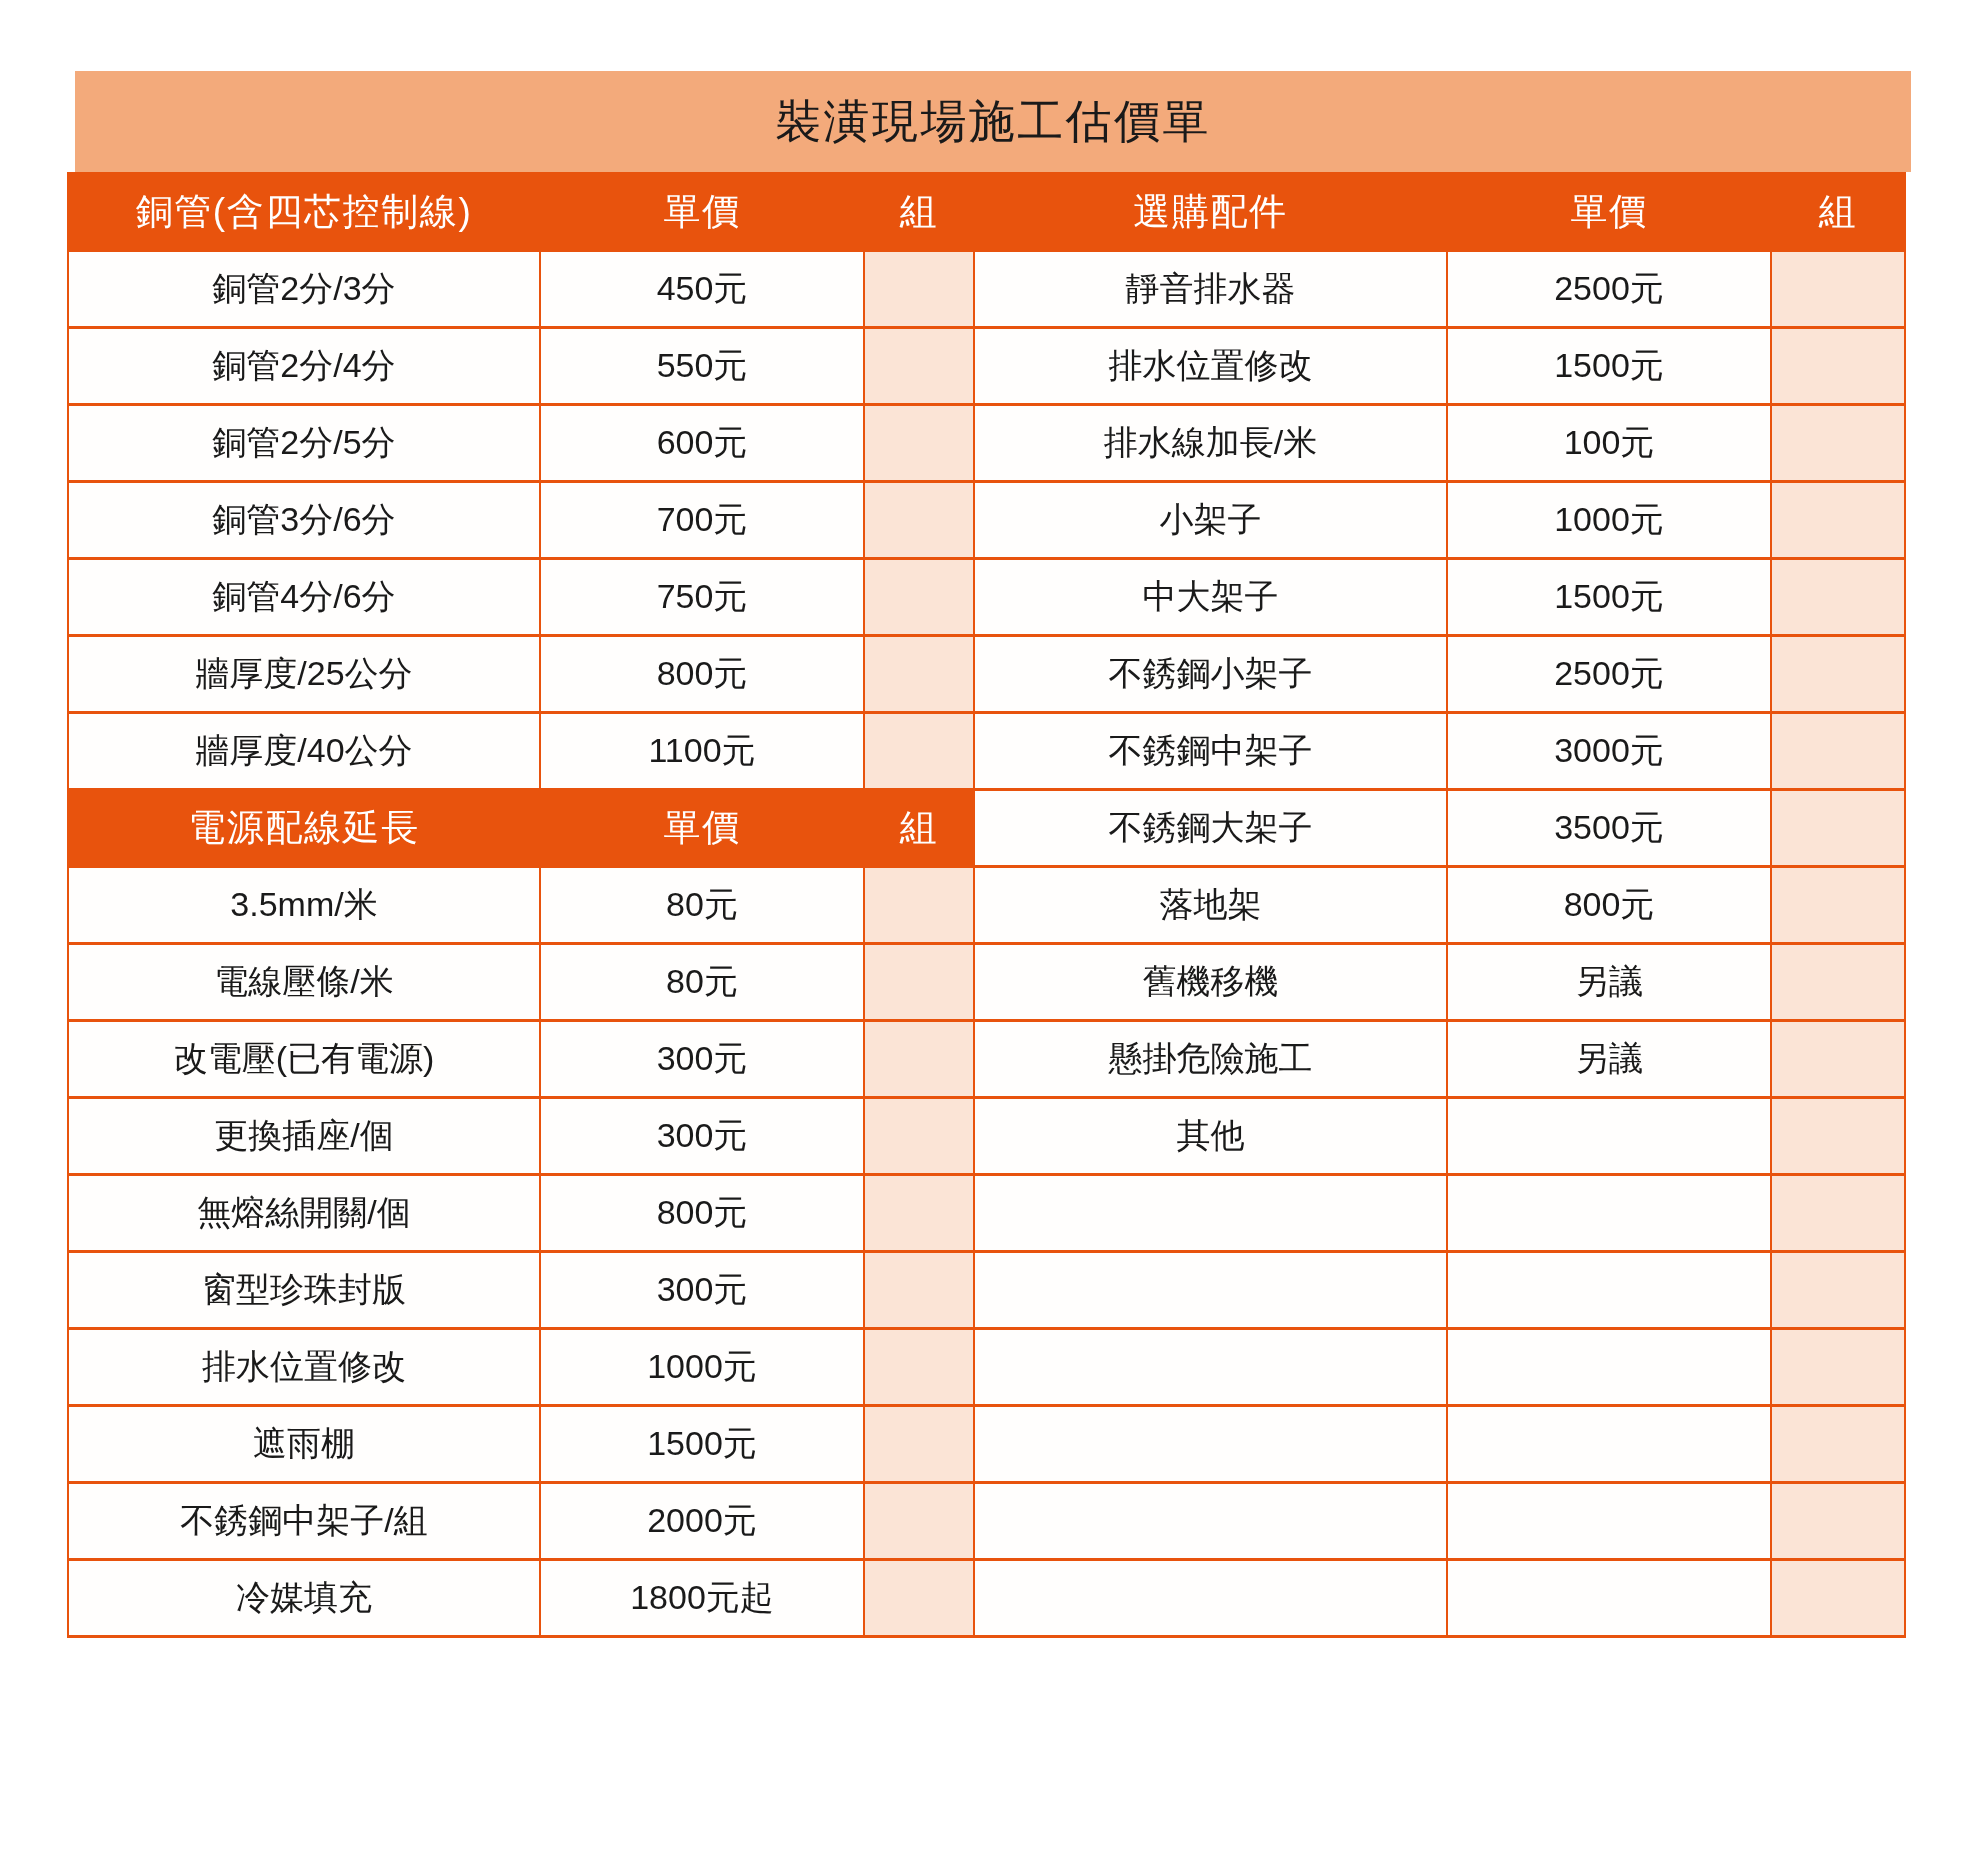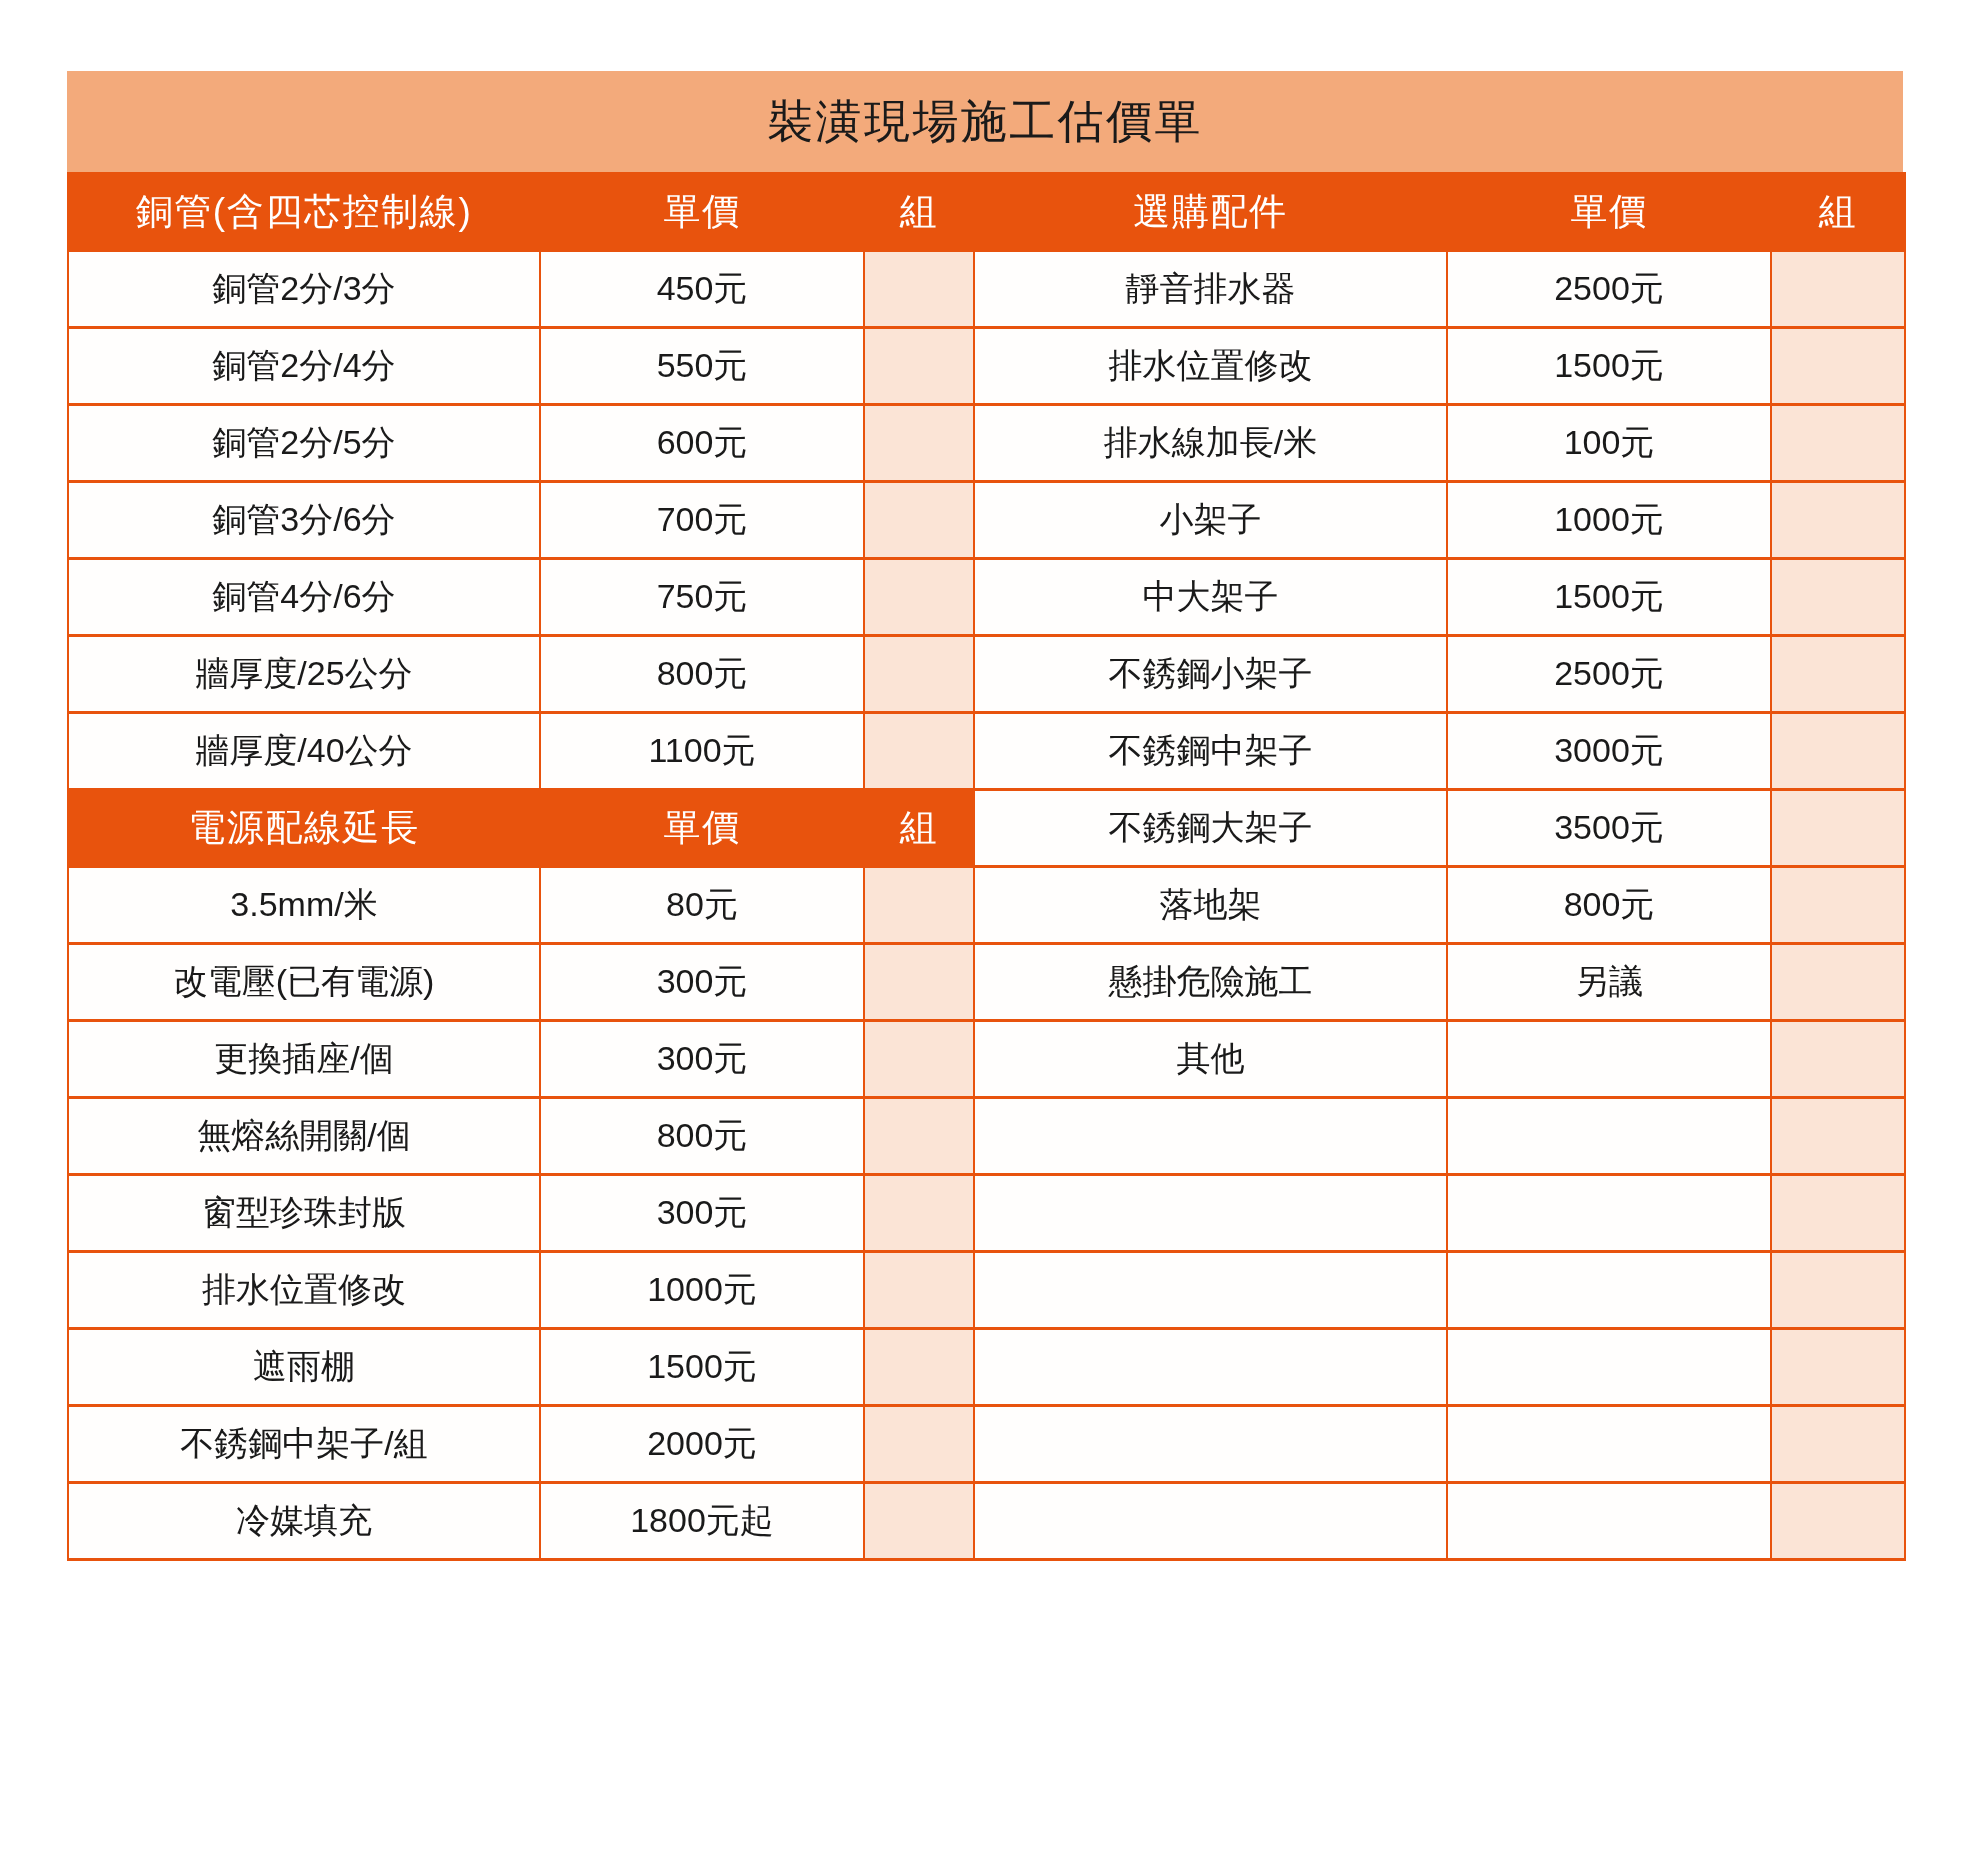--- a/index.html
+++ b/index.html
@@ -34,6 +34,7 @@
     display: flex;
     align-items: center;
     justify-content: center;
+    margin-left: 8px;
   }
   .title-bar span {
     font-size: 46px;

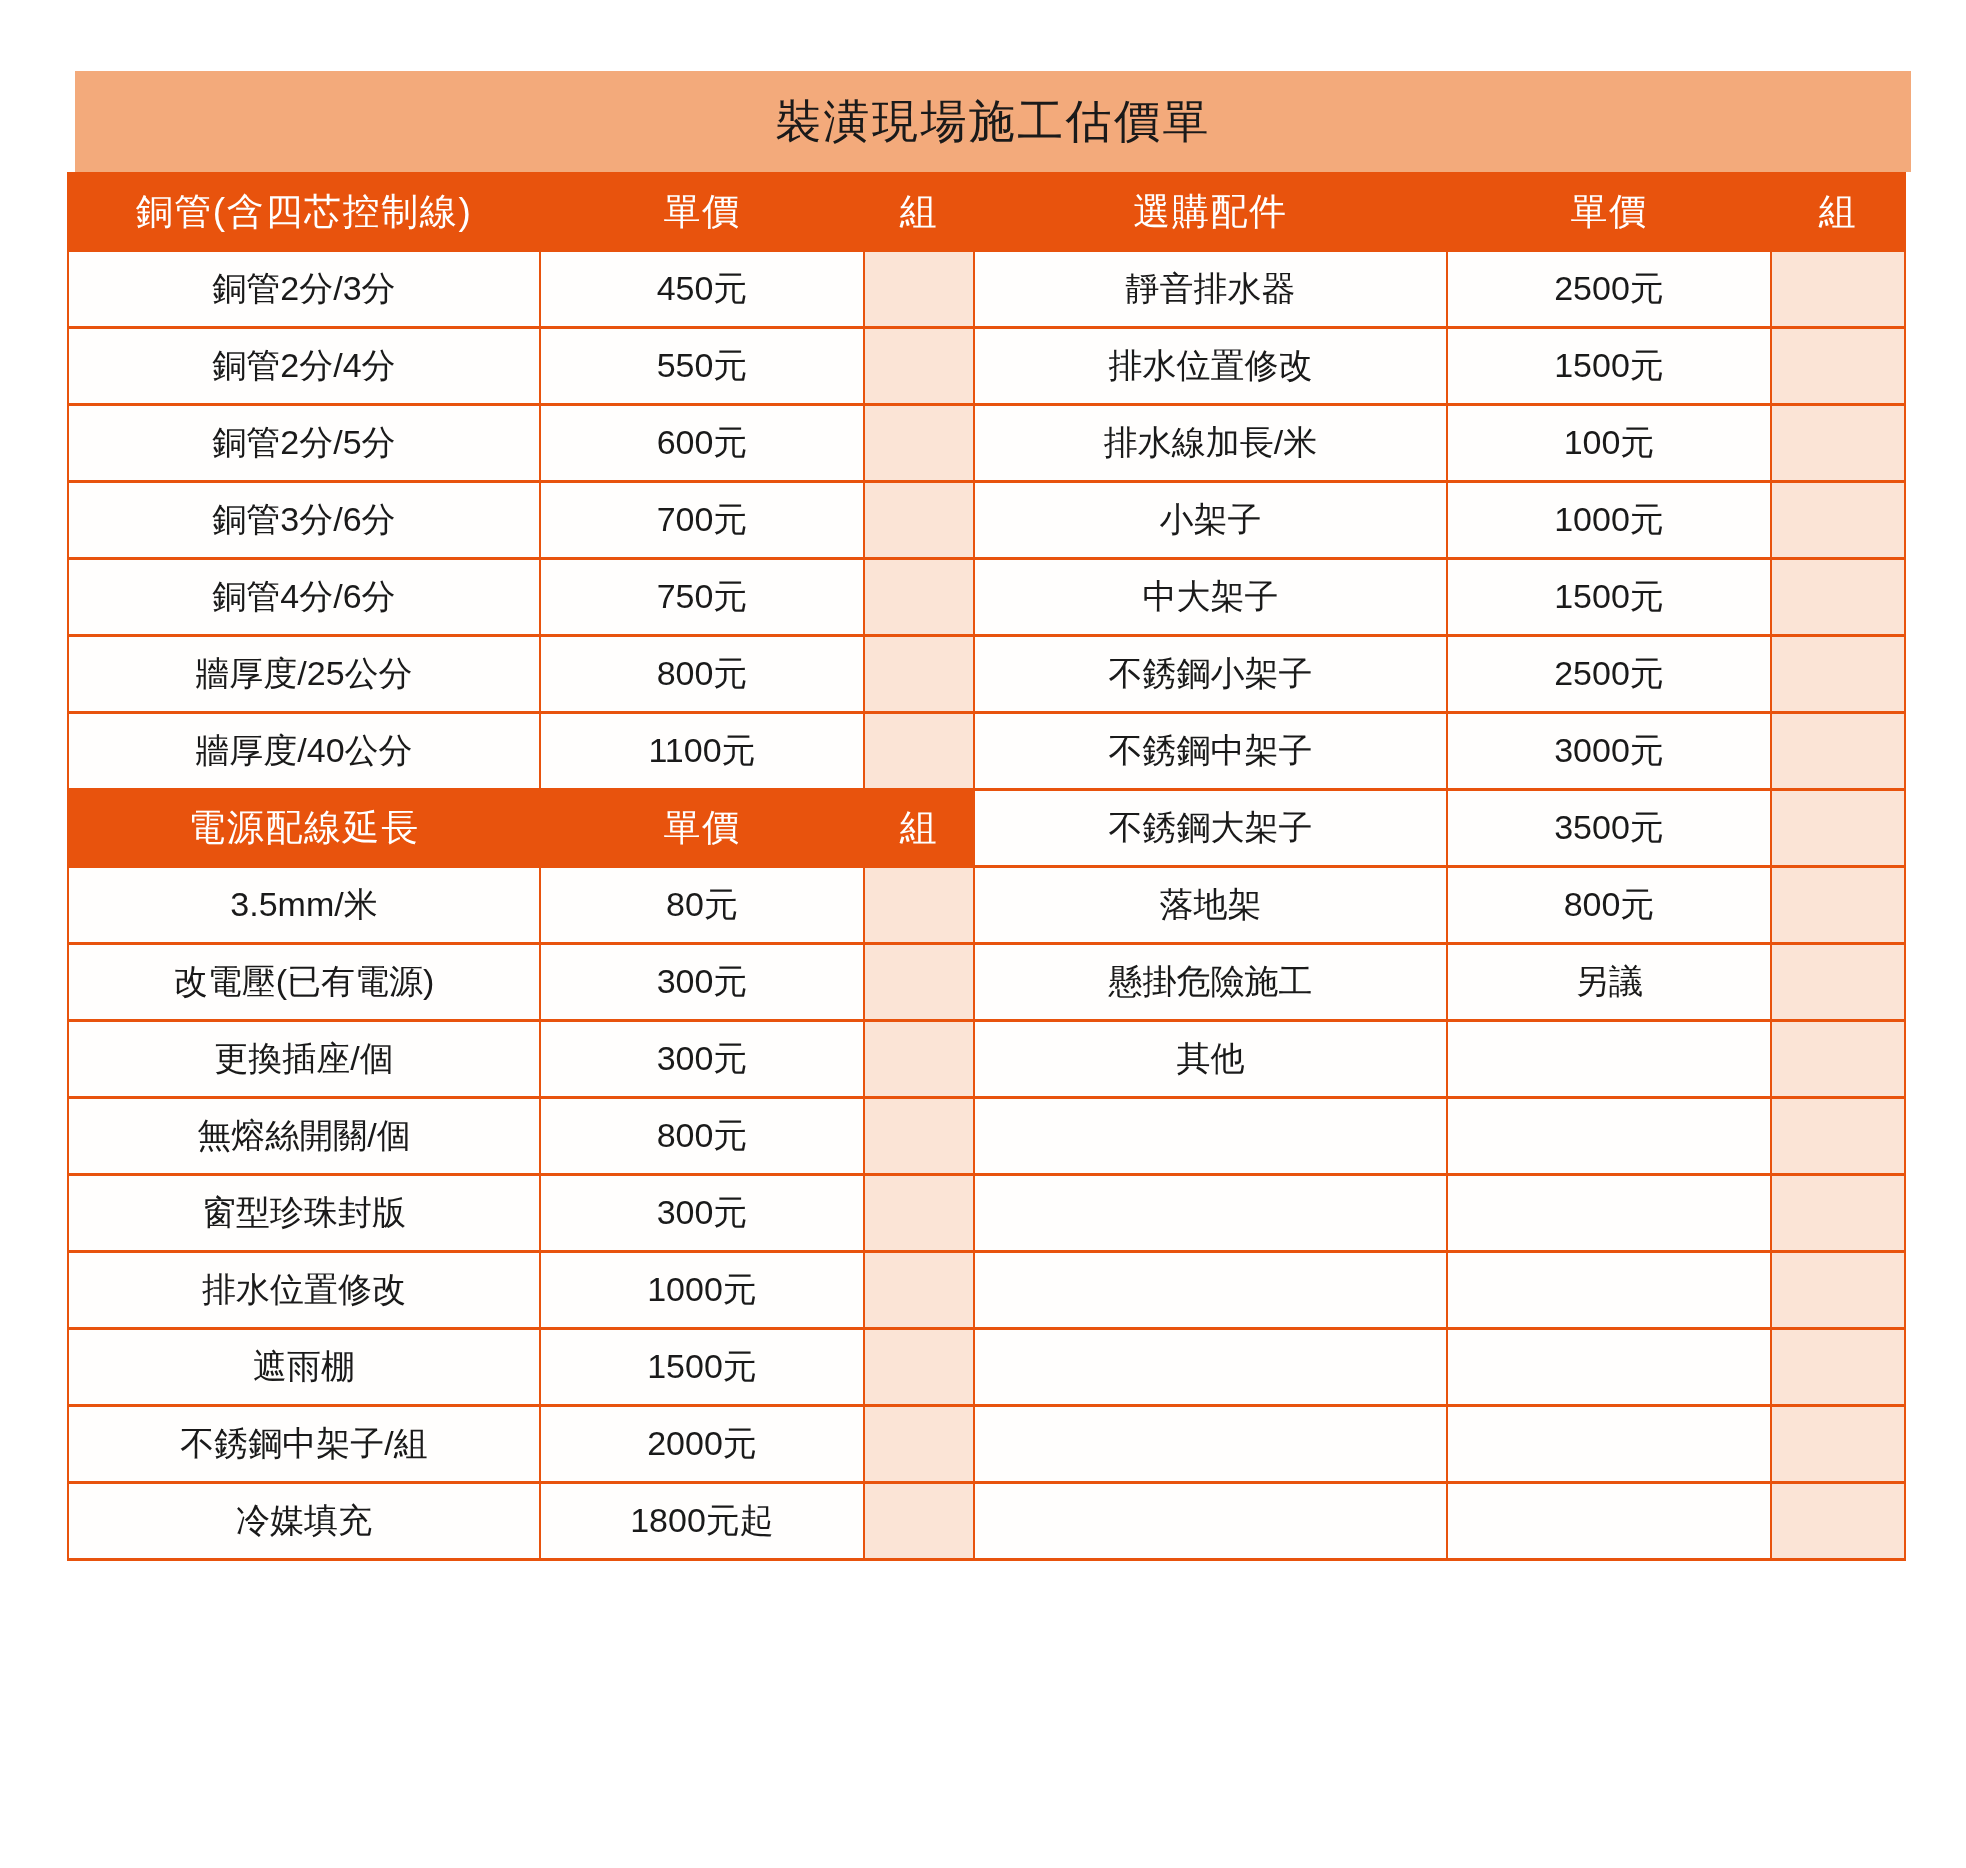--- a/index.html
+++ b/index.html
@@ -191,6 +191,14 @@
     </tr>
 
 
+    <tr>
+      <td>電線壓條/米</td>
+      <td>80元</td>
+      <td class="grp"></td>
+      <td>舊機移機</td>
+      <td>另議</td>
+      <td class="grp"></td>
+    </tr>
 
     <tr>
       <td>改電壓(已有電源)</td>

